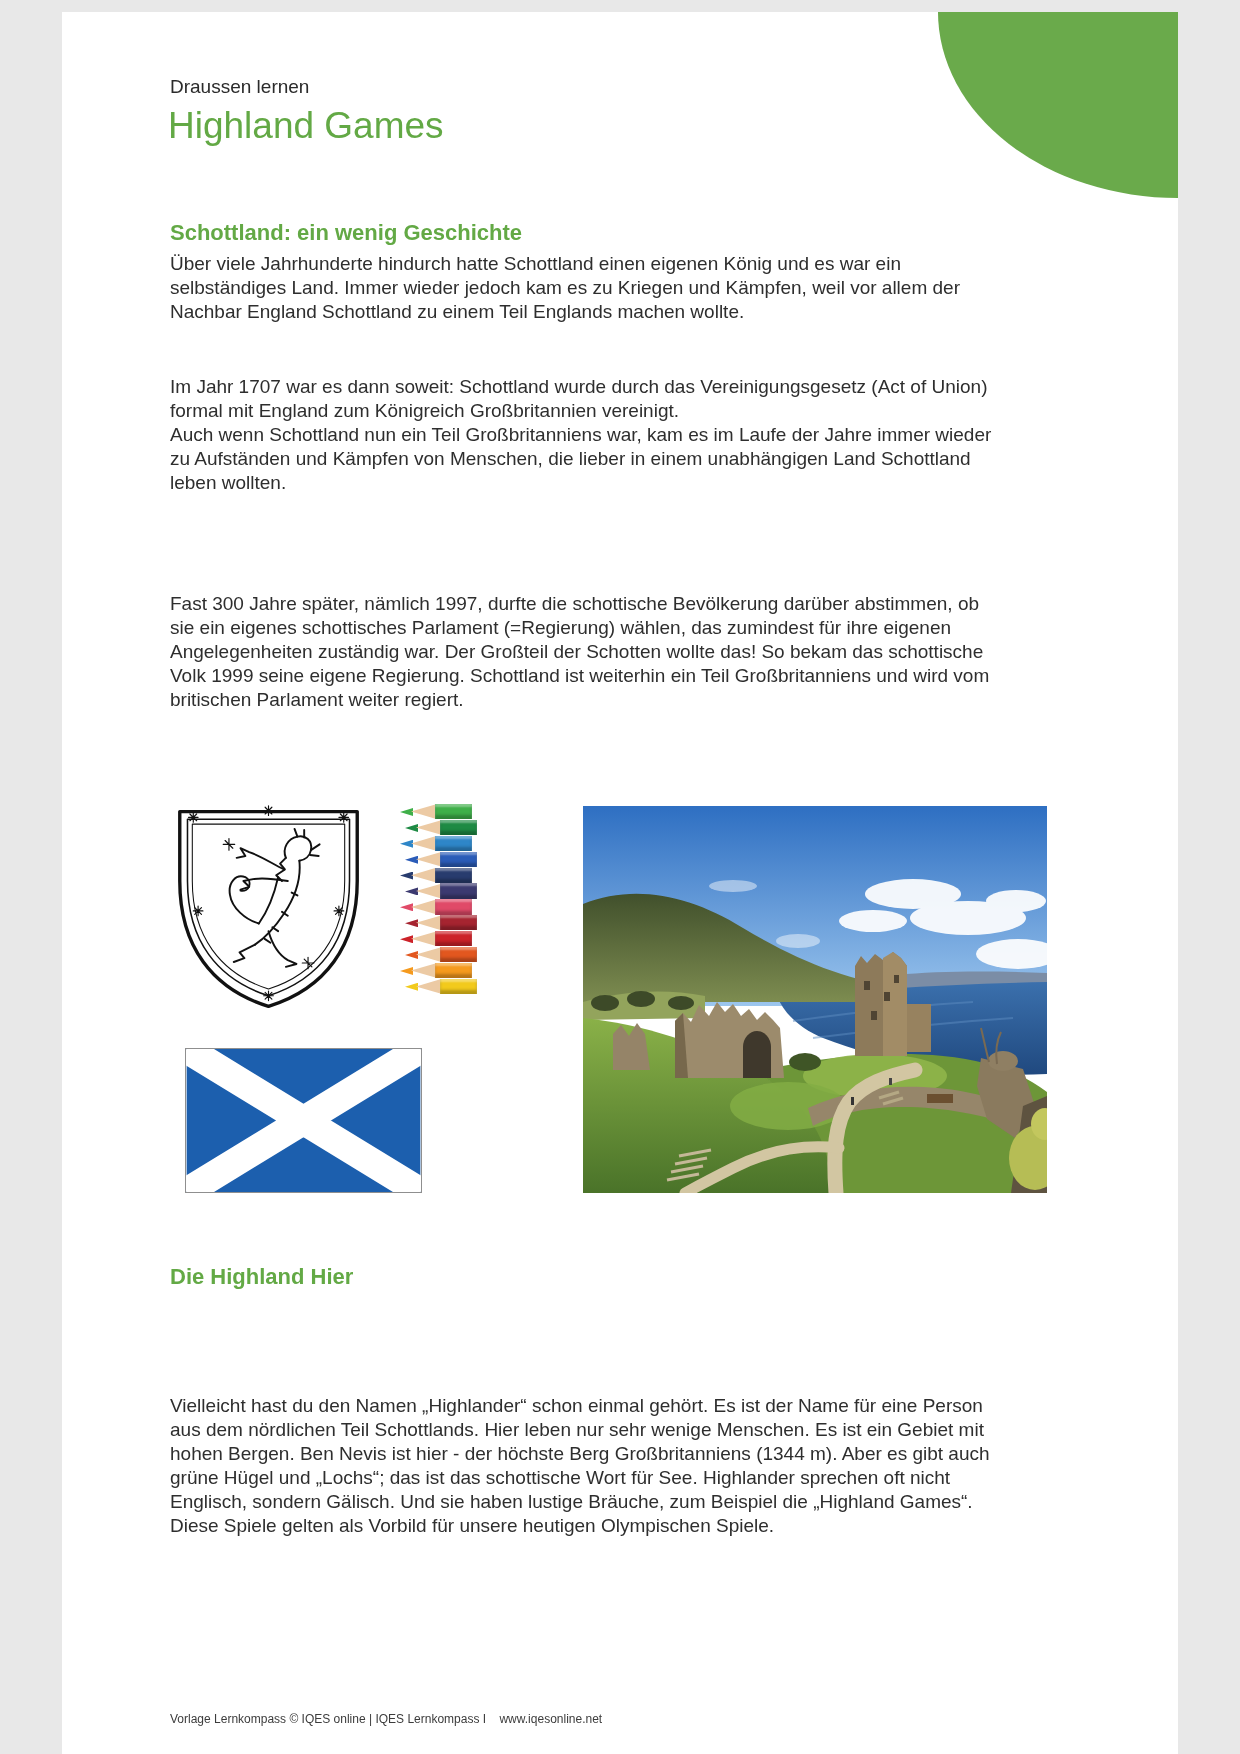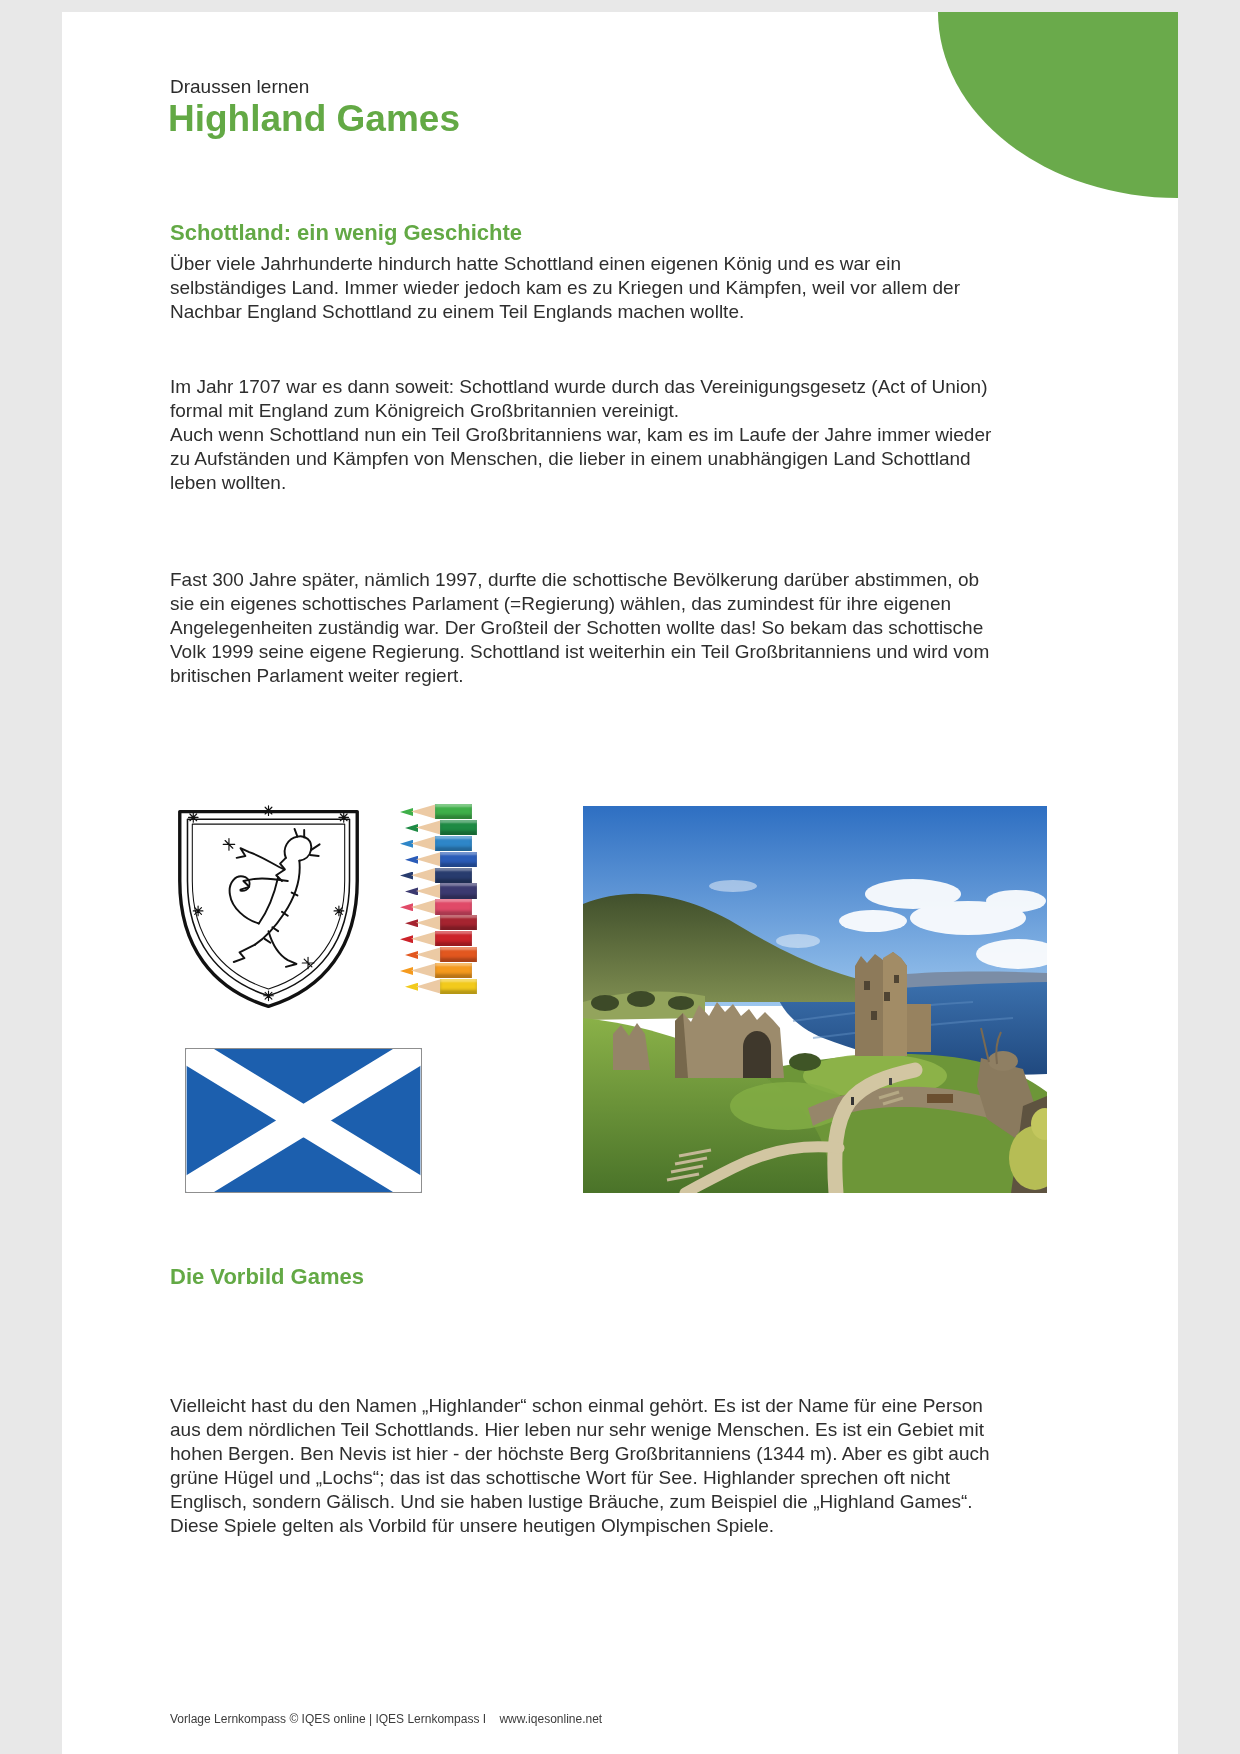--- a/index.html
+++ b/index.html
@@ -13,7 +13,7 @@
   .corner{position:absolute;top:0;right:0;width:240px;height:186px;background:var(--accent);
           border-bottom-left-radius:100% 100%;}
   .kicker{position:absolute;left:108px;top:64px;font-size:19px;color:#2b2b2b;}
-  .title{position:absolute;left:106px;top:86px;font-size:37px;font-weight:bold;color:var(--heading-green);}
+  .title{position:absolute;left:106px;top:93px;font-size:37px;font-weight:normal;color:var(--heading-green);}
   .h-green{position:absolute;left:108px;font-size:22px;font-weight:bold;color:var(--heading-green);}
   .para{position:absolute;left:108px;width:905px;font-size:19px;line-height:24px;color:#2e2e2e;white-space:pre-line;}
   

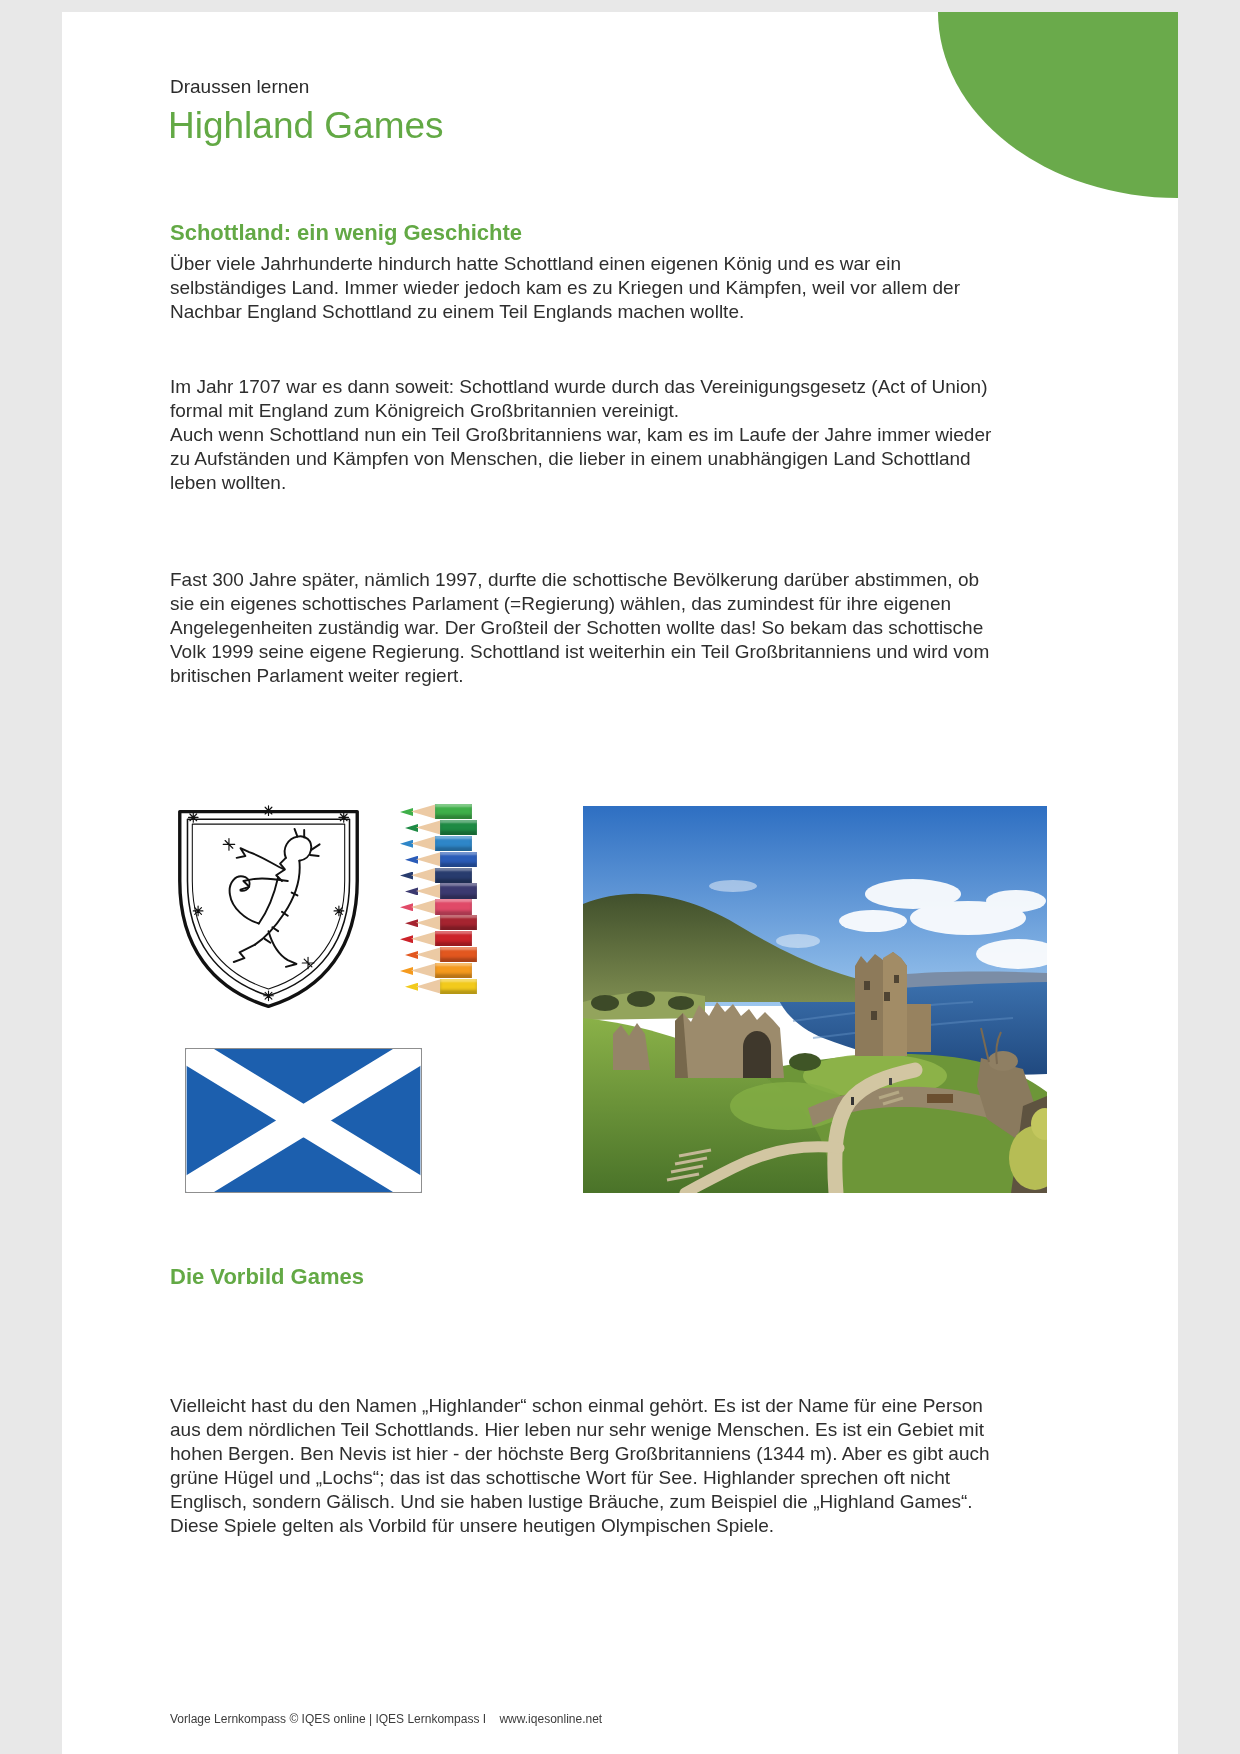--- a/index.html
+++ b/index.html
@@ -52,7 +52,7 @@
 Auch wenn Schottland nun ein Teil Großbritanniens war, kam es im Laufe der Jahre immer wieder
 zu Aufständen und Kämpfen von Menschen, die lieber in einem unabhängigen Land Schottland
 leben wollten.</div>
-  <div class="para" style="top:556px">Fast 300 Jahre später, nämlich 1997, durfte die schottische Bevölkerung darüber abstimmen, ob
+  <div class="para" style="top:580px">Fast 300 Jahre später, nämlich 1997, durfte die schottische Bevölkerung darüber abstimmen, ob
 sie ein eigenes schottisches Parlament (=Regierung) wählen, das zumindest für ihre eigenen
 Angelegenheiten zuständig war. Der Großteil der Schotten wollte das! So bekam das schottische
 Volk 1999 seine eigene Regierung. Schottland ist weiterhin ein Teil Großbritanniens und wird vom

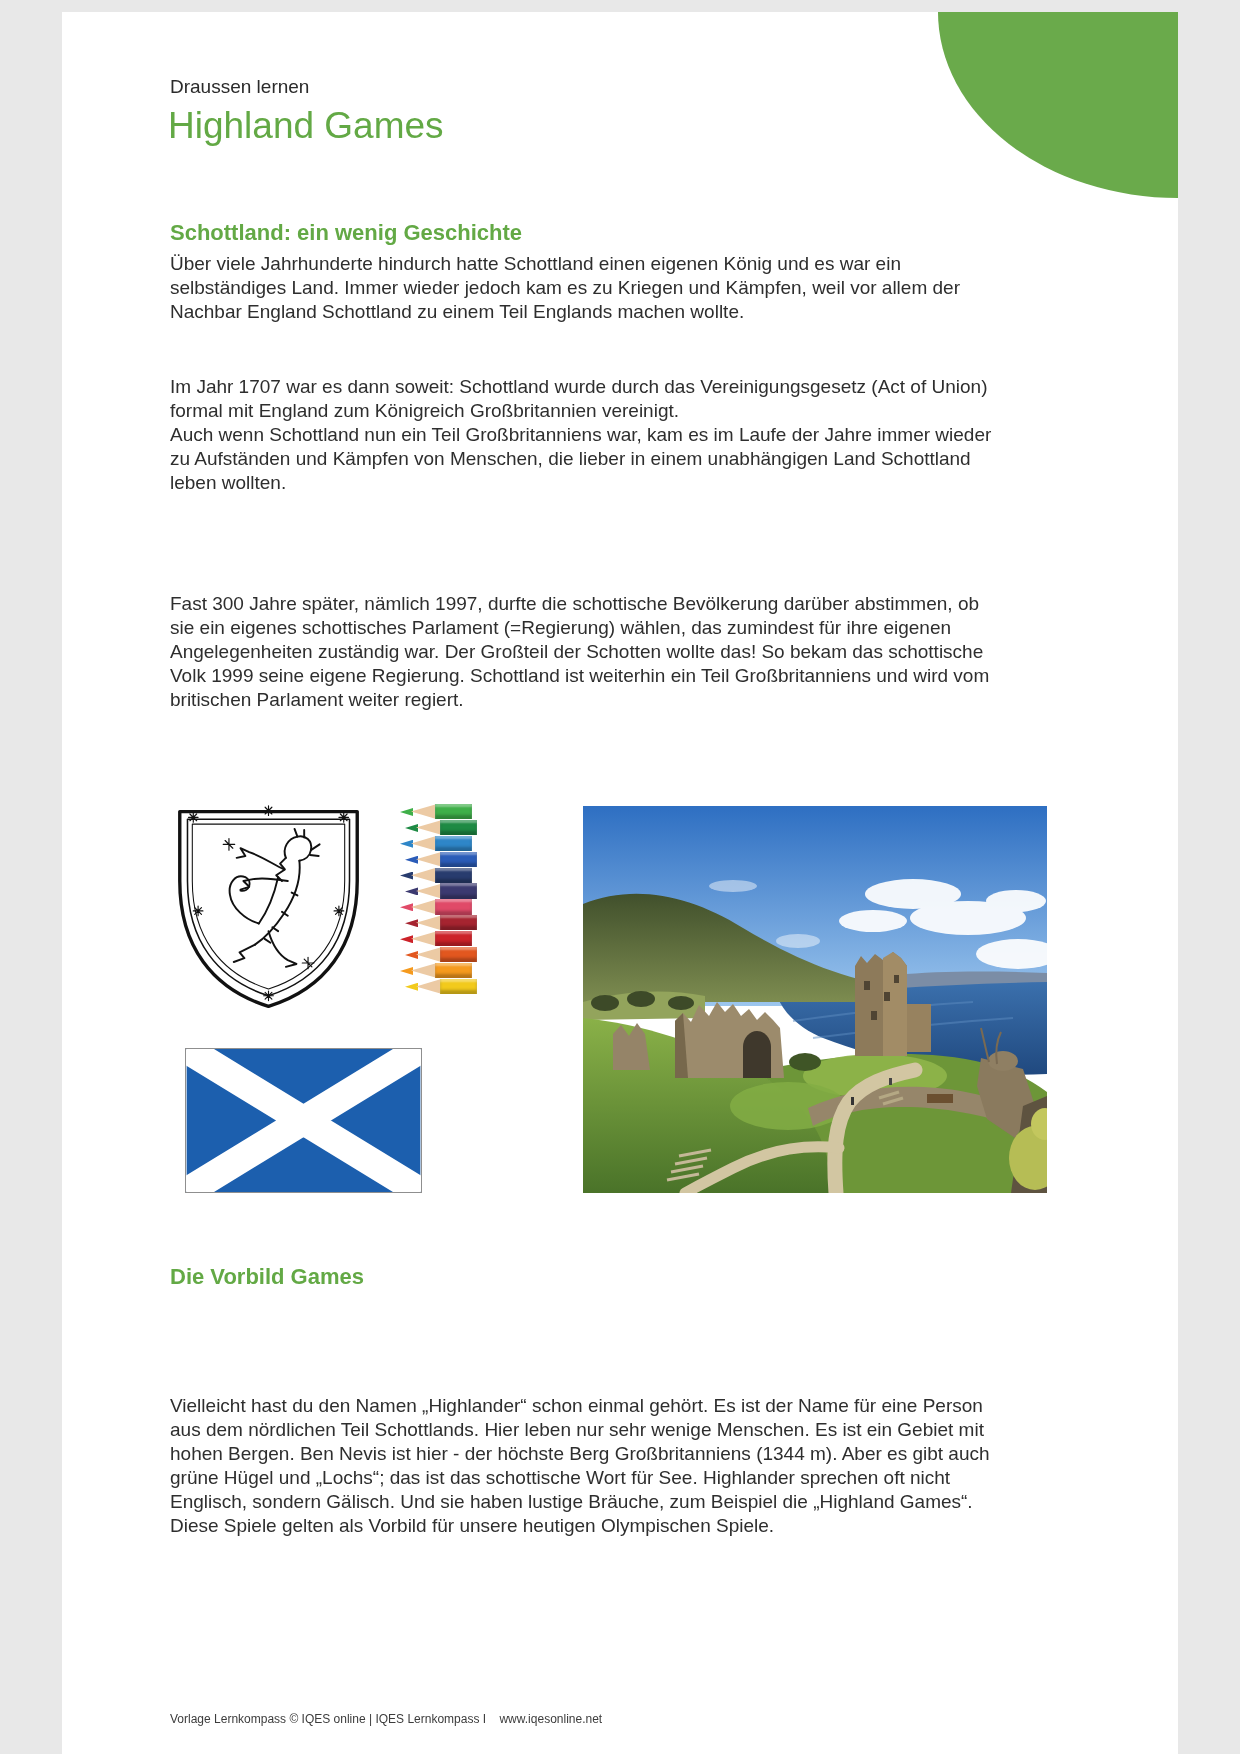--- a/index.html
+++ b/index.html
@@ -265,7 +265,7 @@
     </svg>
   </div>
 
-  <div class="h-green" style="top:1252px">Die Vorbild Games</div>
+  <div class="h-green" style="top:1252px">Die Highland Hier</div>
   <div class="para" style="top:1382px">Vielleicht hast du den Namen „Highlander“ schon einmal gehört. Es ist der Name für eine Person
 aus dem nördlichen Teil Schottlands. Hier leben nur sehr wenige Menschen. Es ist ein Gebiet mit
 hohen Bergen. Ben Nevis ist hier - der höchste Berg Großbritanniens (1344 m). Aber es gibt auch

